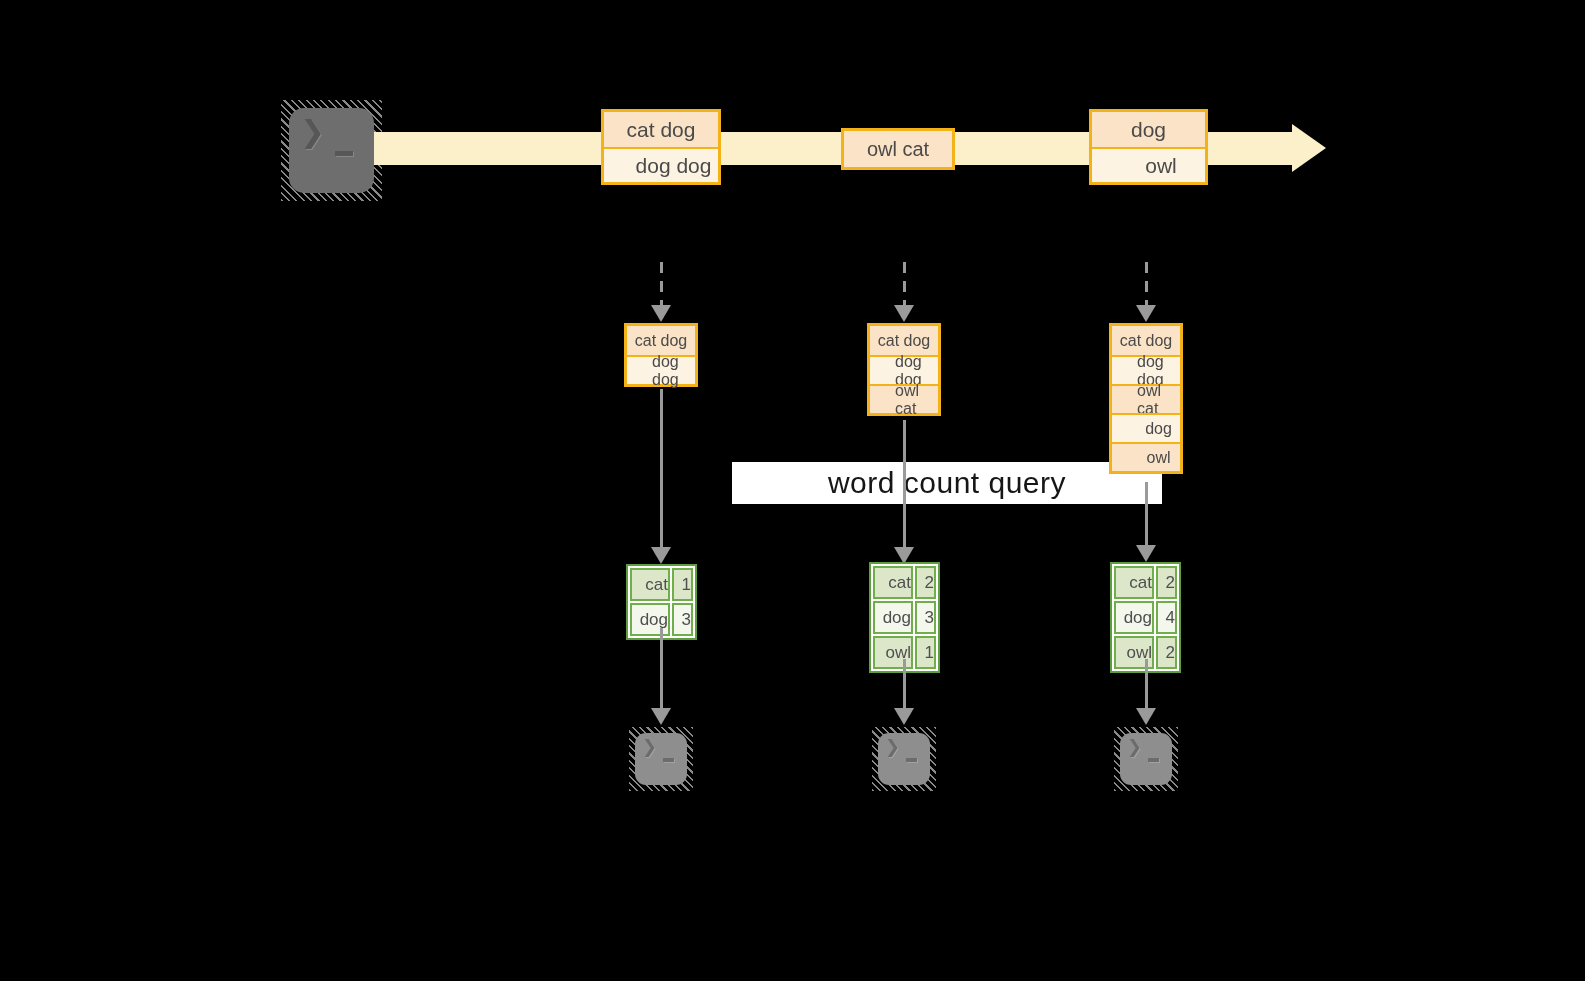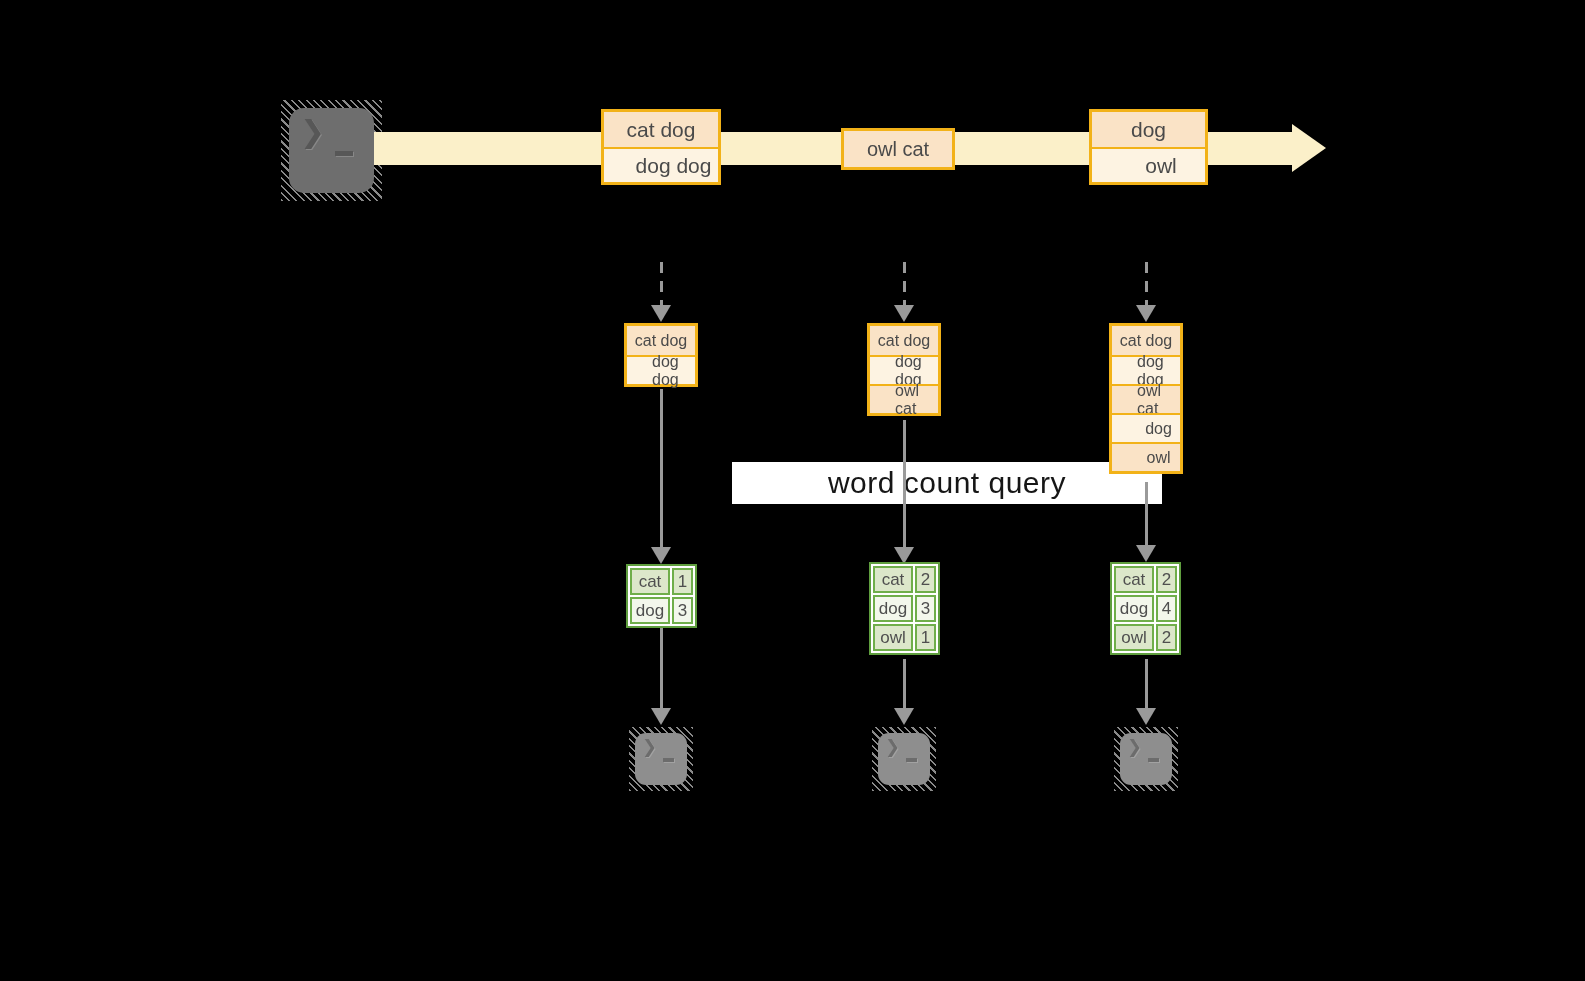--- a/index.html
+++ b/index.html
@@ -76,8 +76,8 @@
     background: #fff; border: 2px solid #5f9e3e; z-index: 2;
   }
   table.counts td {
-    border: 2px solid #6fae4a; text-align: center; vertical-align: middle;
-    font-size: 17px; color: #4f4f4f; height: 27px;
+    border: 2px solid #6fae4a; text-align: right; vertical-align: middle;
+    font-size: 17px; color: #4f4f4f; height: 33px;
   }
   table.counts td.w { width: 40px; }
   table.counts td.c { width: 21px; }

